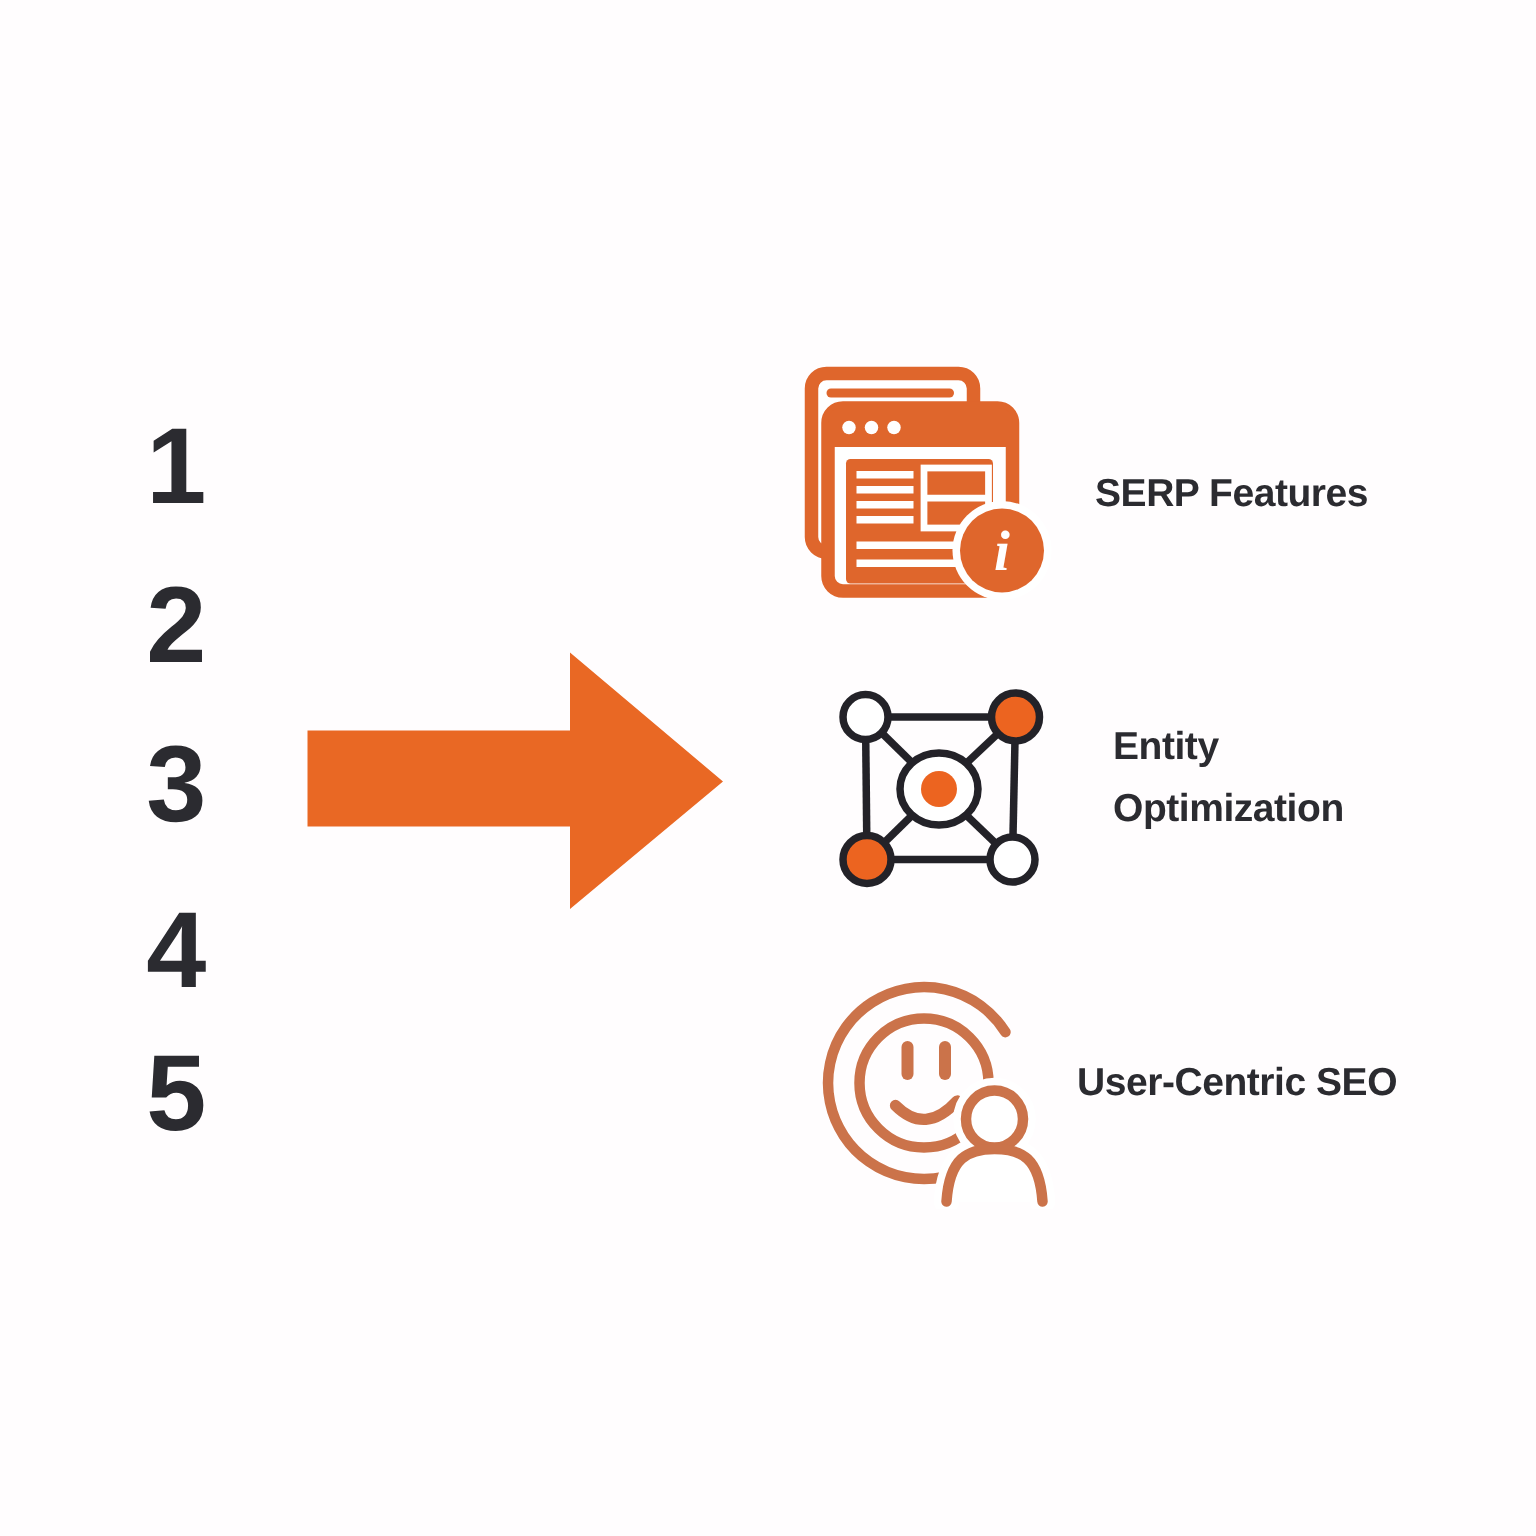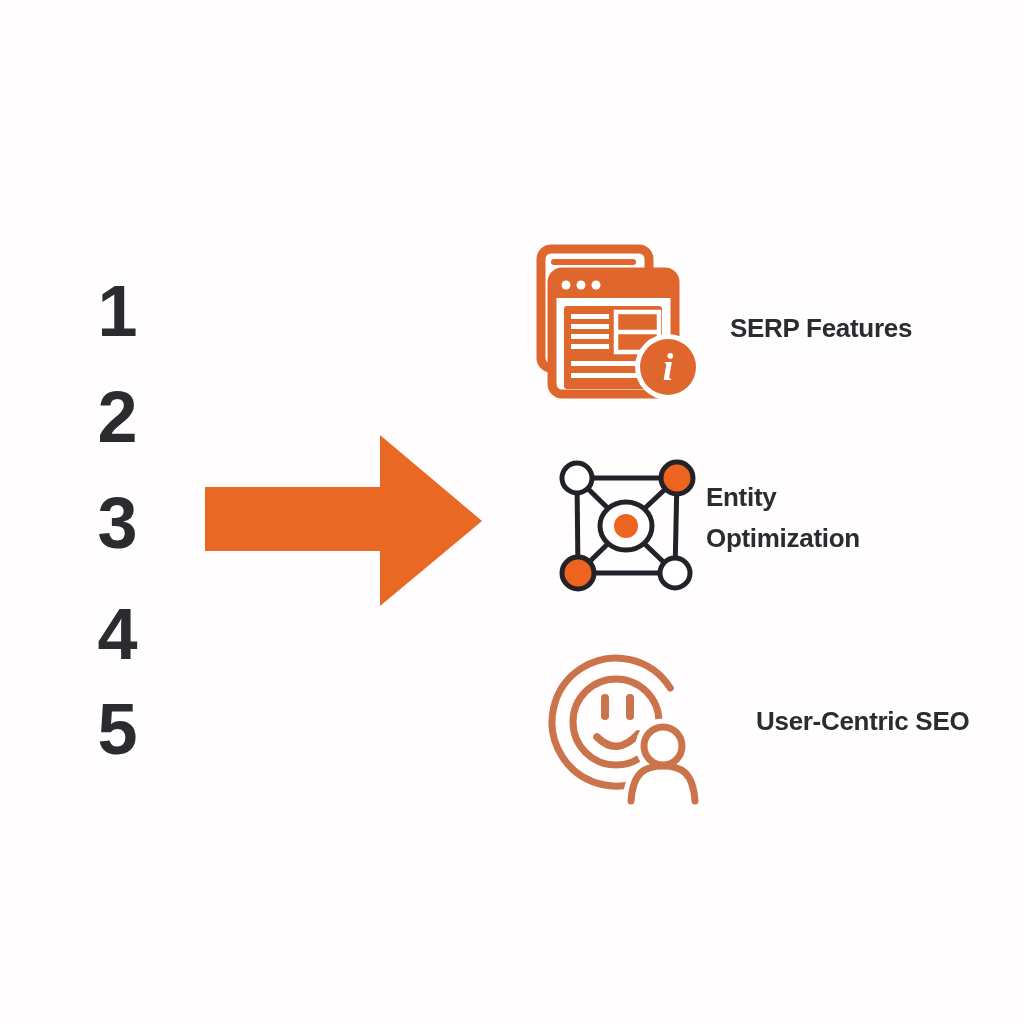--- a/index.html
+++ b/index.html
@@ -40,7 +40,7 @@
     letter-spacing:-0.3px;
   }
   .label-serp{left:730px;top:308px;}
-  .label-entity{left:706px;top:477px;width:220px;}
+  .label-entity{left:742px;top:477px;width:220px;}
   .label-user{left:756px;top:701px;}
 </style>
 </head>

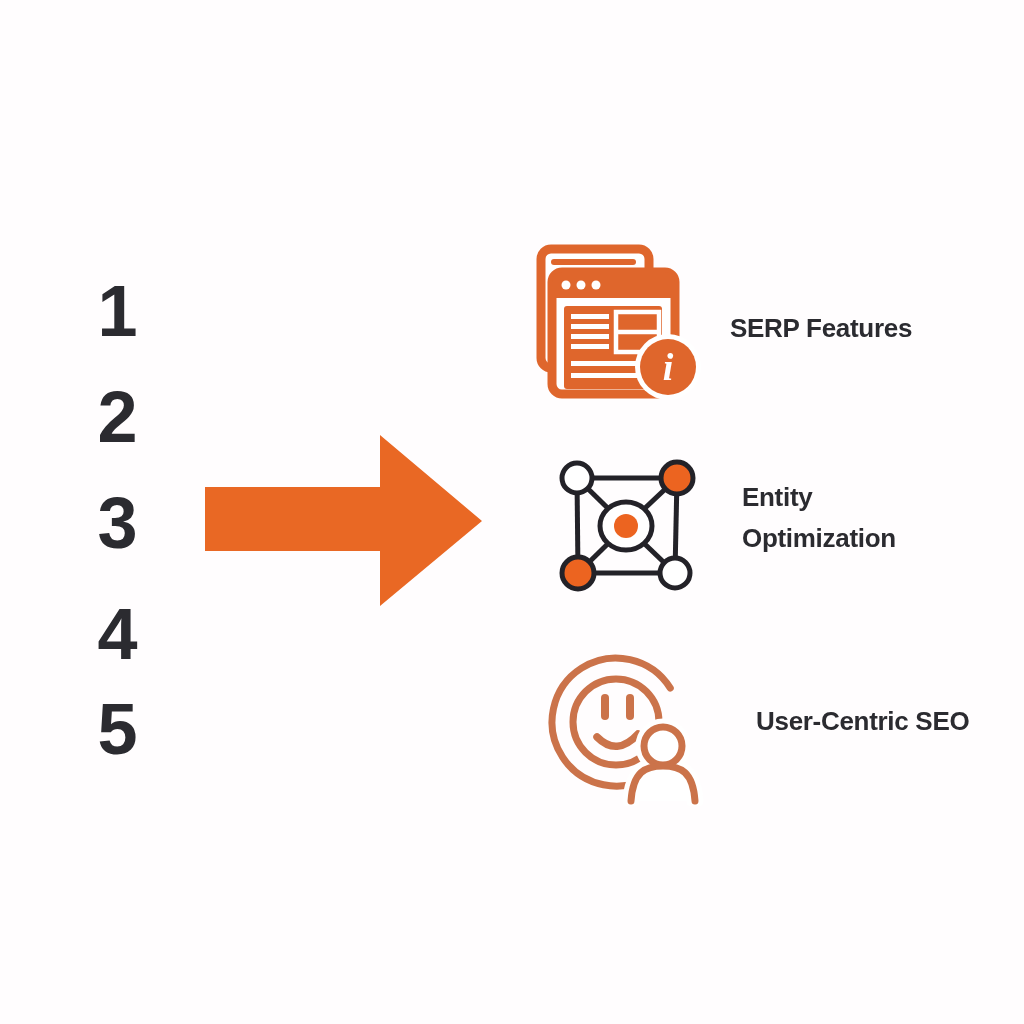--- a/index.html
+++ b/index.html
@@ -41,7 +41,7 @@
   }
   .label-serp{left:730px;top:308px;}
   .label-entity{left:742px;top:477px;width:220px;}
-  .label-user{left:756px;top:701px;}
+  .label-user{left:718px;top:701px;}
 </style>
 </head>
 <body>

